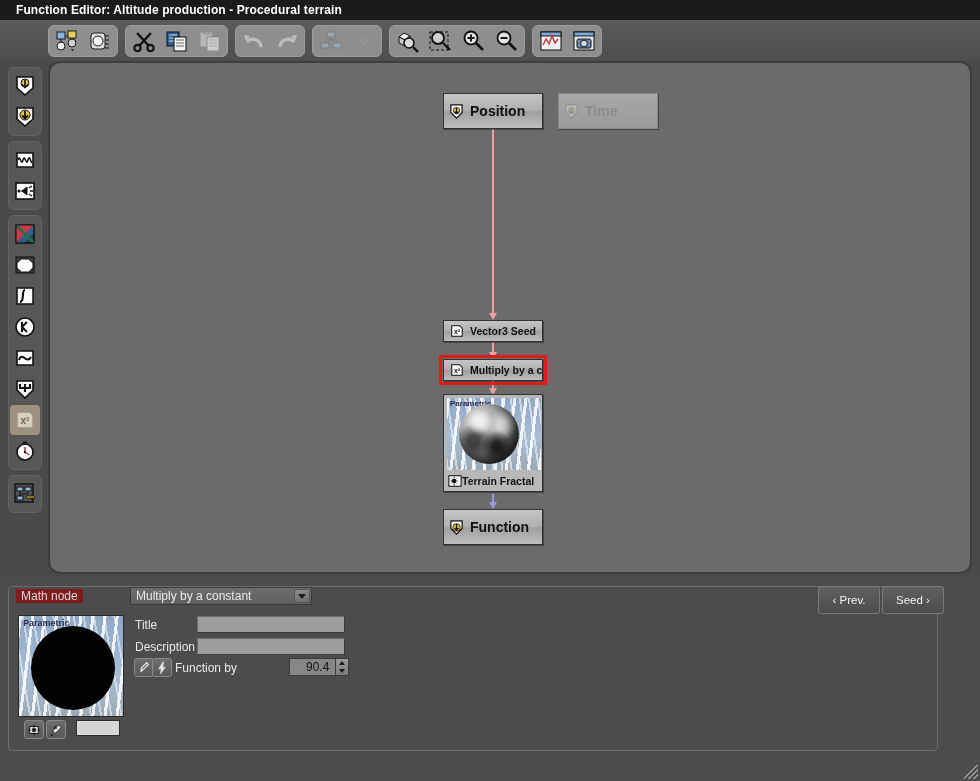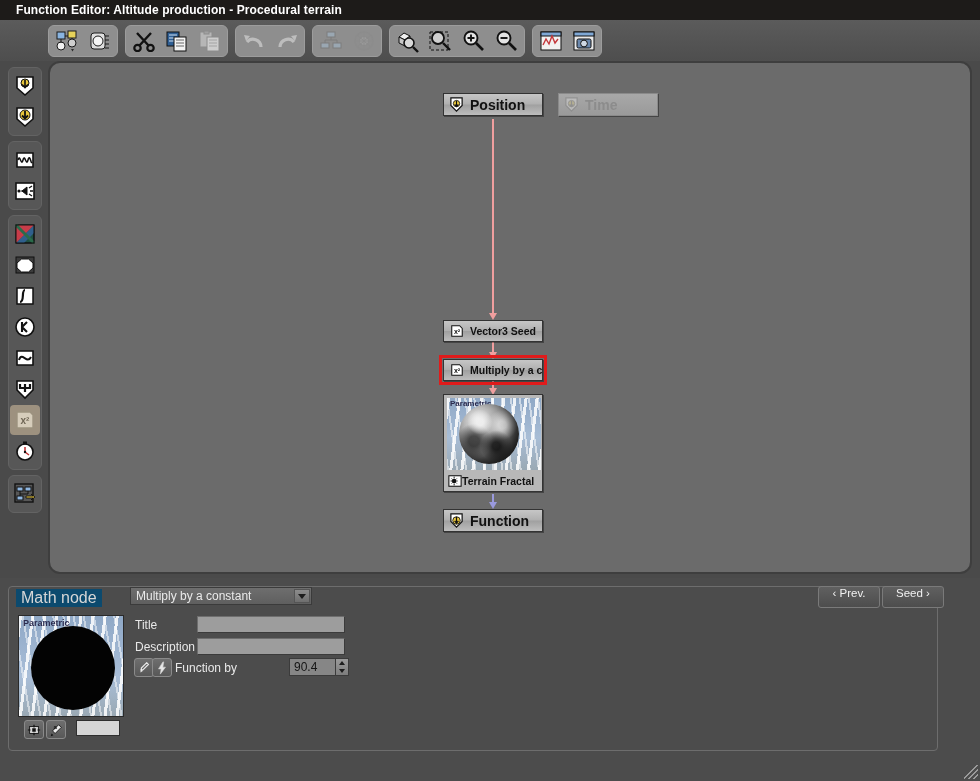--- a/index.html
+++ b/index.html
@@ -90,7 +90,7 @@
     box-shadow: 1px 1px 0 rgba(0,0,0,0.35);
   }
   .node .nlabel { margin-left: 6px; white-space: nowrap; overflow: hidden; }
-  .node.big { height: 23px; font-size: 14px; font-weight: bold; }
+  .node.big { height: 36px; font-size: 14px; font-weight: bold; }
   .node.small { height: 22px; font-size: 10.5px; font-weight: bold; text-align: center; }
   .node.disabled { color: #8c8c8c; border-color: #8a8a8a;
     background: linear-gradient(180deg,#a8a8a8 0%,#9a9a9a 100%); }

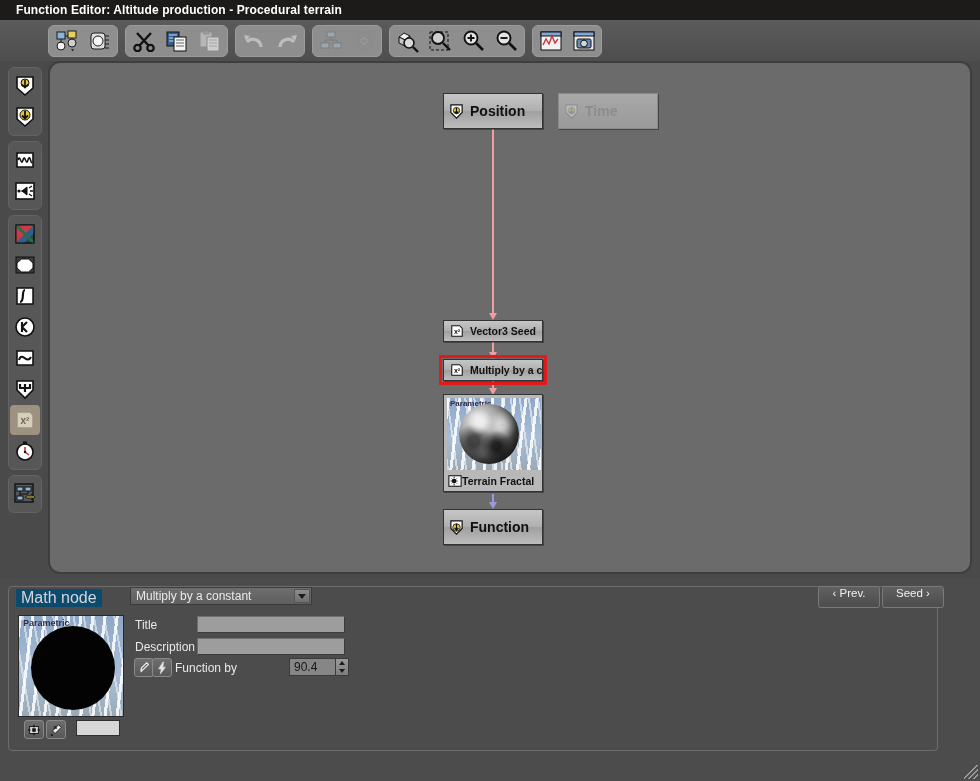--- a/index.html
+++ b/index.html
@@ -159,8 +159,8 @@
   }
   #grouplabel {
     position: absolute; left: 16px; top: 589px;
-    background: #0c4a6e; padding: 0 5px;
-    font-size: 16px; color: #d6d6d6;
+    background: #7f1d1d; padding: 0 5px;
+    font-size: 12px; color: #d6d6d6;
   }
   #typeselect {
     position: absolute; left: 130px; top: 587px;

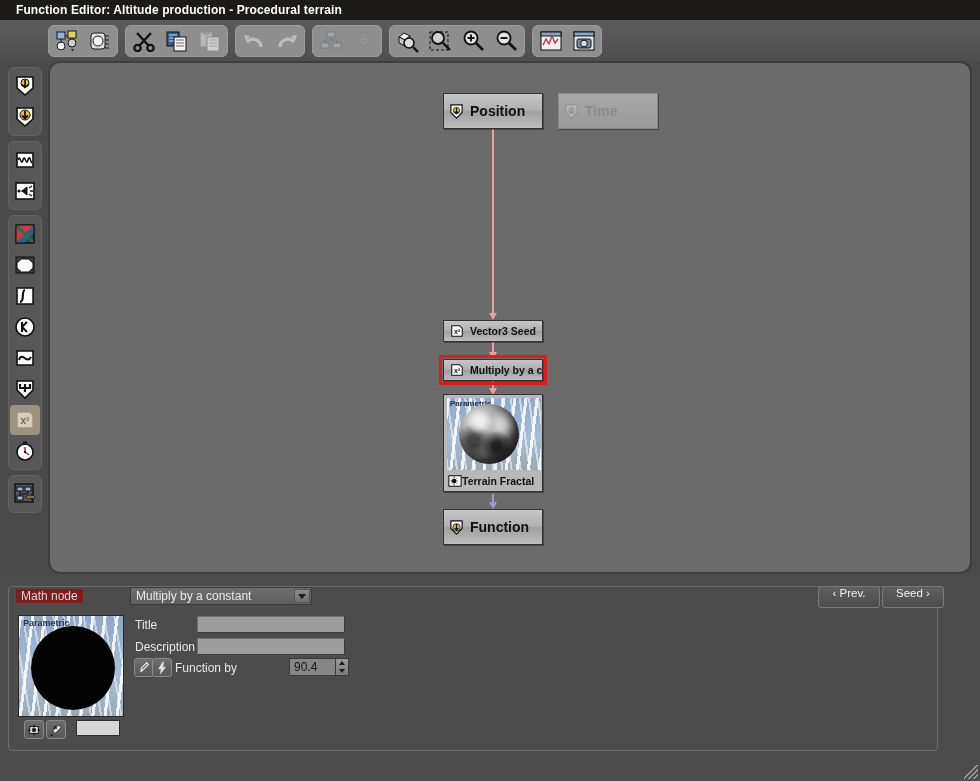--- a/index.html
+++ b/index.html
@@ -180,11 +180,11 @@
   }
 
   .prevbtn {
-    position: absolute; top: 586px; height: 22px;
+    position: absolute; top: 586px; height: 28px;
     background: linear-gradient(180deg,#606060,#4d4d4d);
     border: 1px solid #7a7a7a; border-radius: 3px;
     color: #f0f0f0; font-size: 11.5px;
-    display: flex; justify-content: center;
+    display: flex; align-items: center; justify-content: center;
   }
 
   #previewbox {

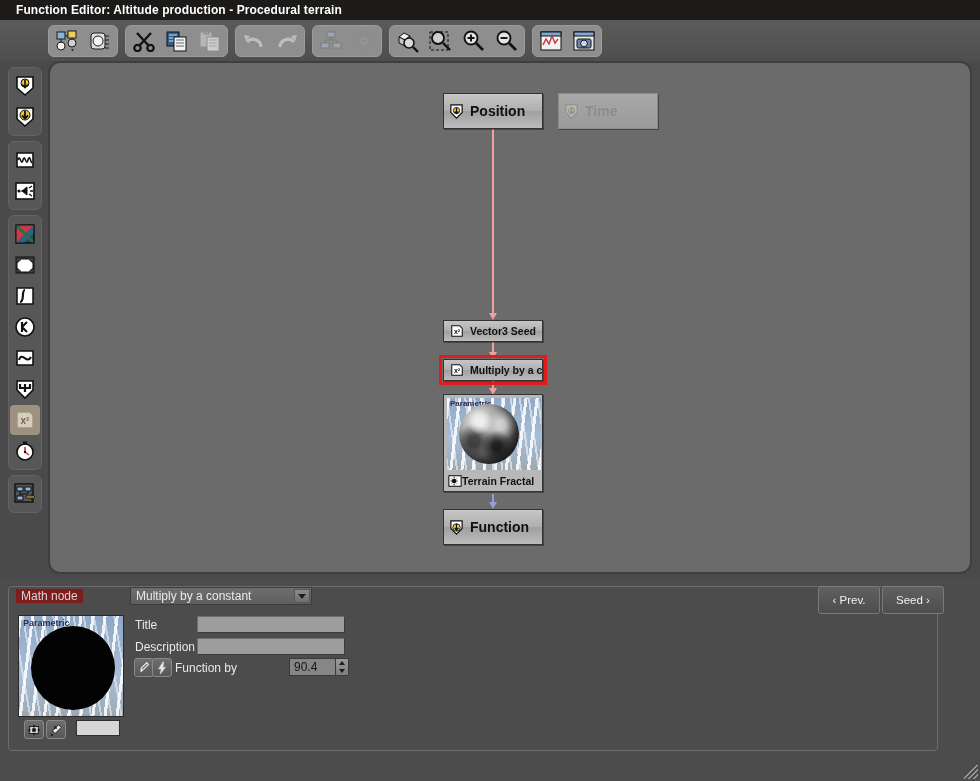--- a/index.html
+++ b/index.html
@@ -234,7 +234,7 @@
     border: 1px solid #3b3b3b;
     display: flex; align-items: center;
     font-size: 12px; color: #161616;
-    padding-left: 4px;
+    padding-left: 16px;
   }
   #spinner .sp {
     position: absolute; right: 0; top: 0;

